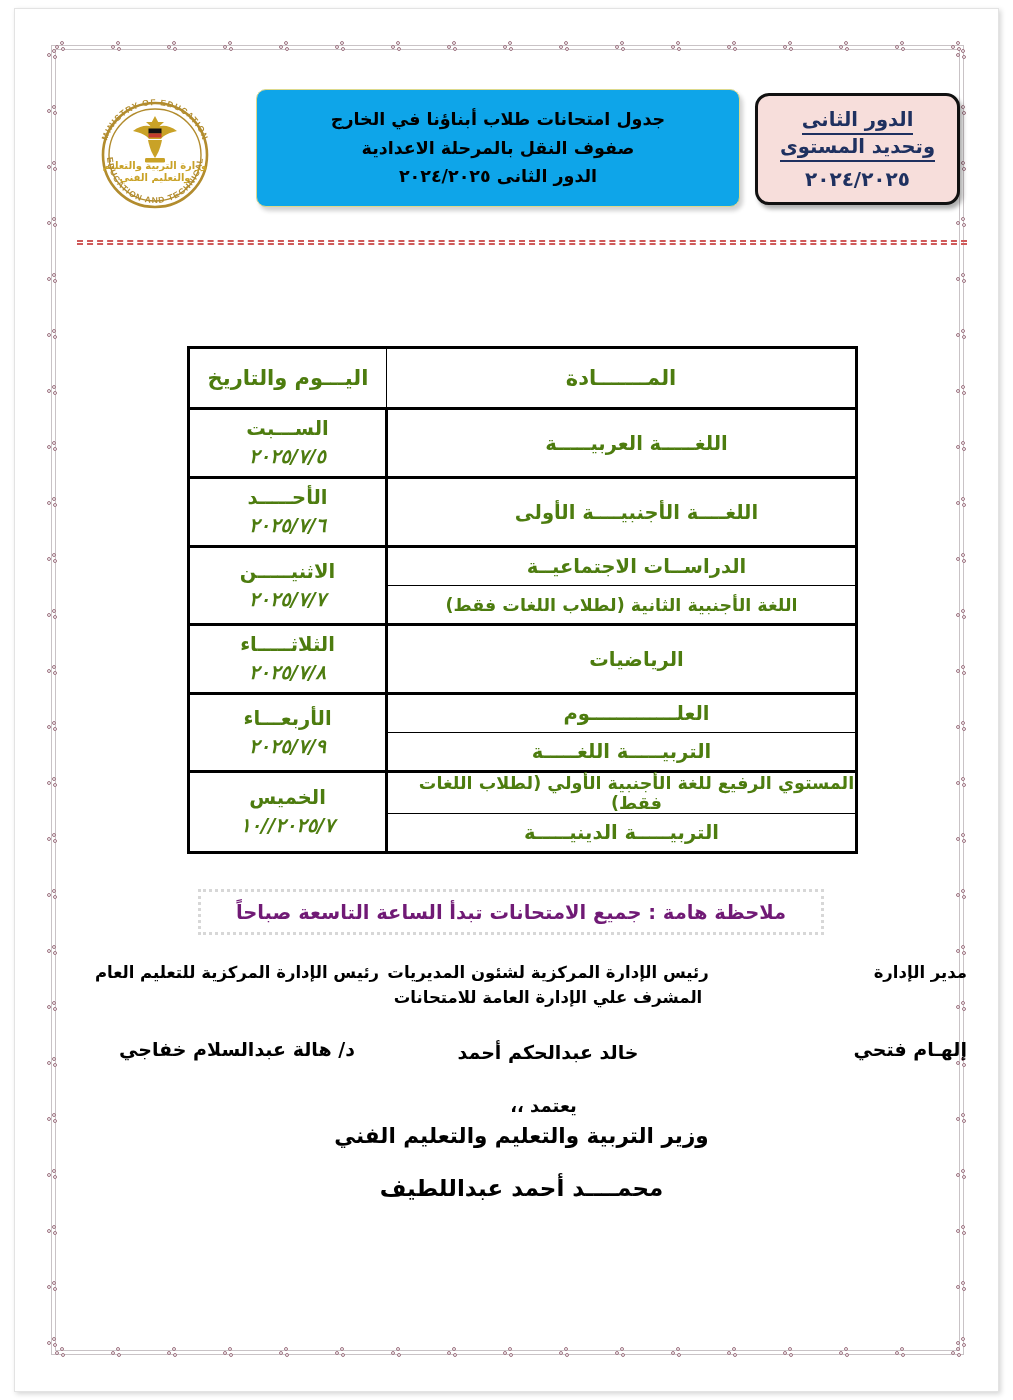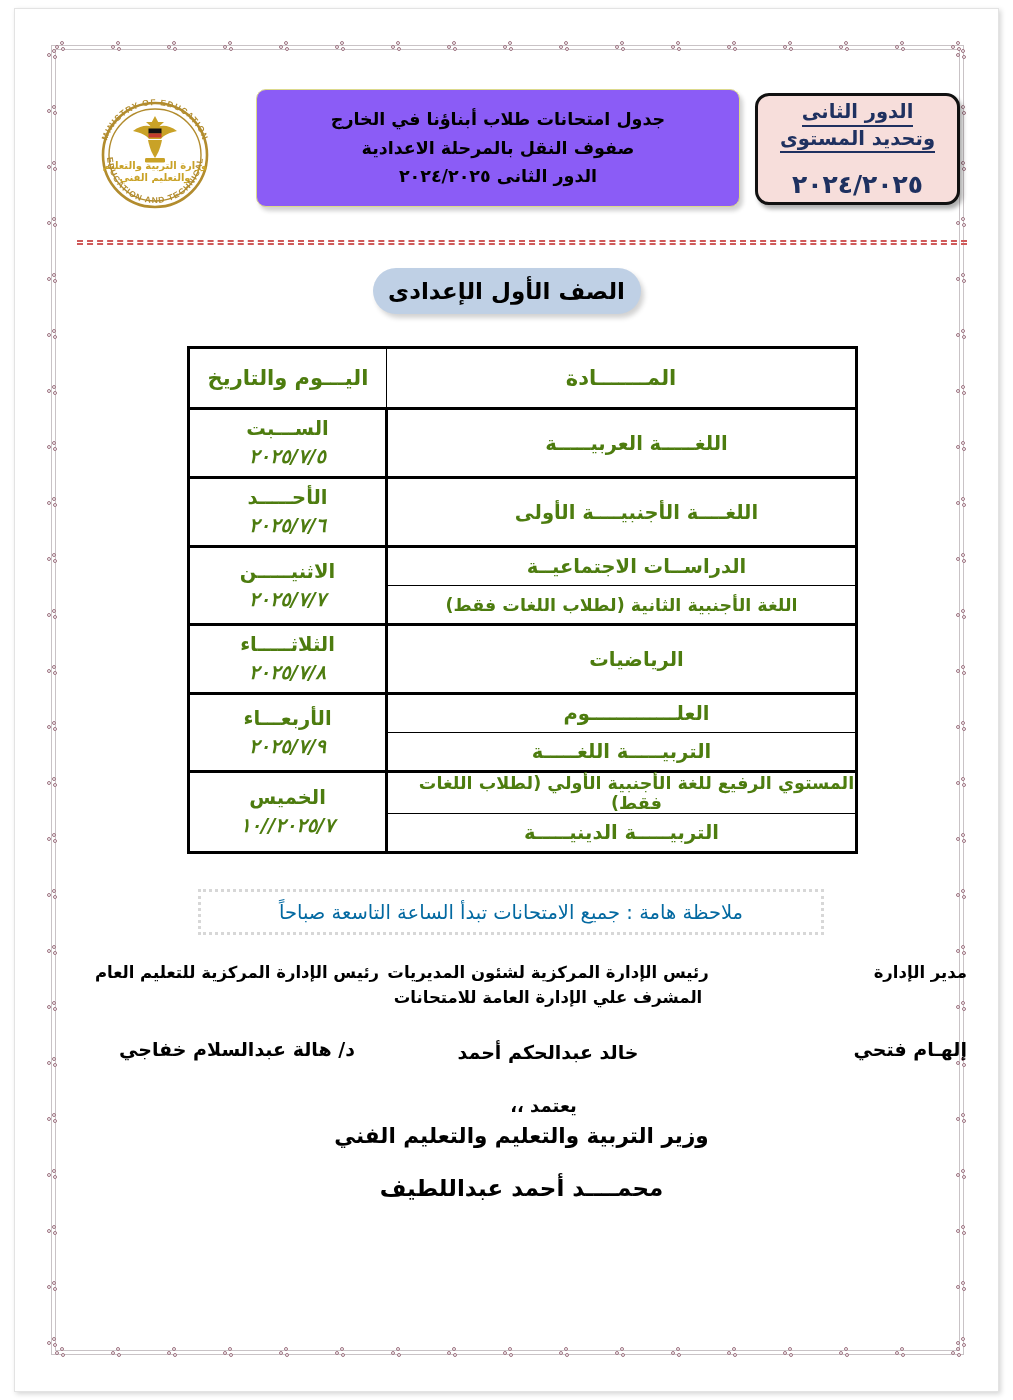--- a/index.html
+++ b/index.html
@@ -117,7 +117,7 @@
     top: 2px;
     width: 484px;
     height: 118px;
-    background: #8b5cf6;
+    background: #0ea5e9;
     border: 1px solid #dcd98c;
     border-radius: 10px;
     box-shadow: 3px 4px 4px rgba(0,0,0,0.18);

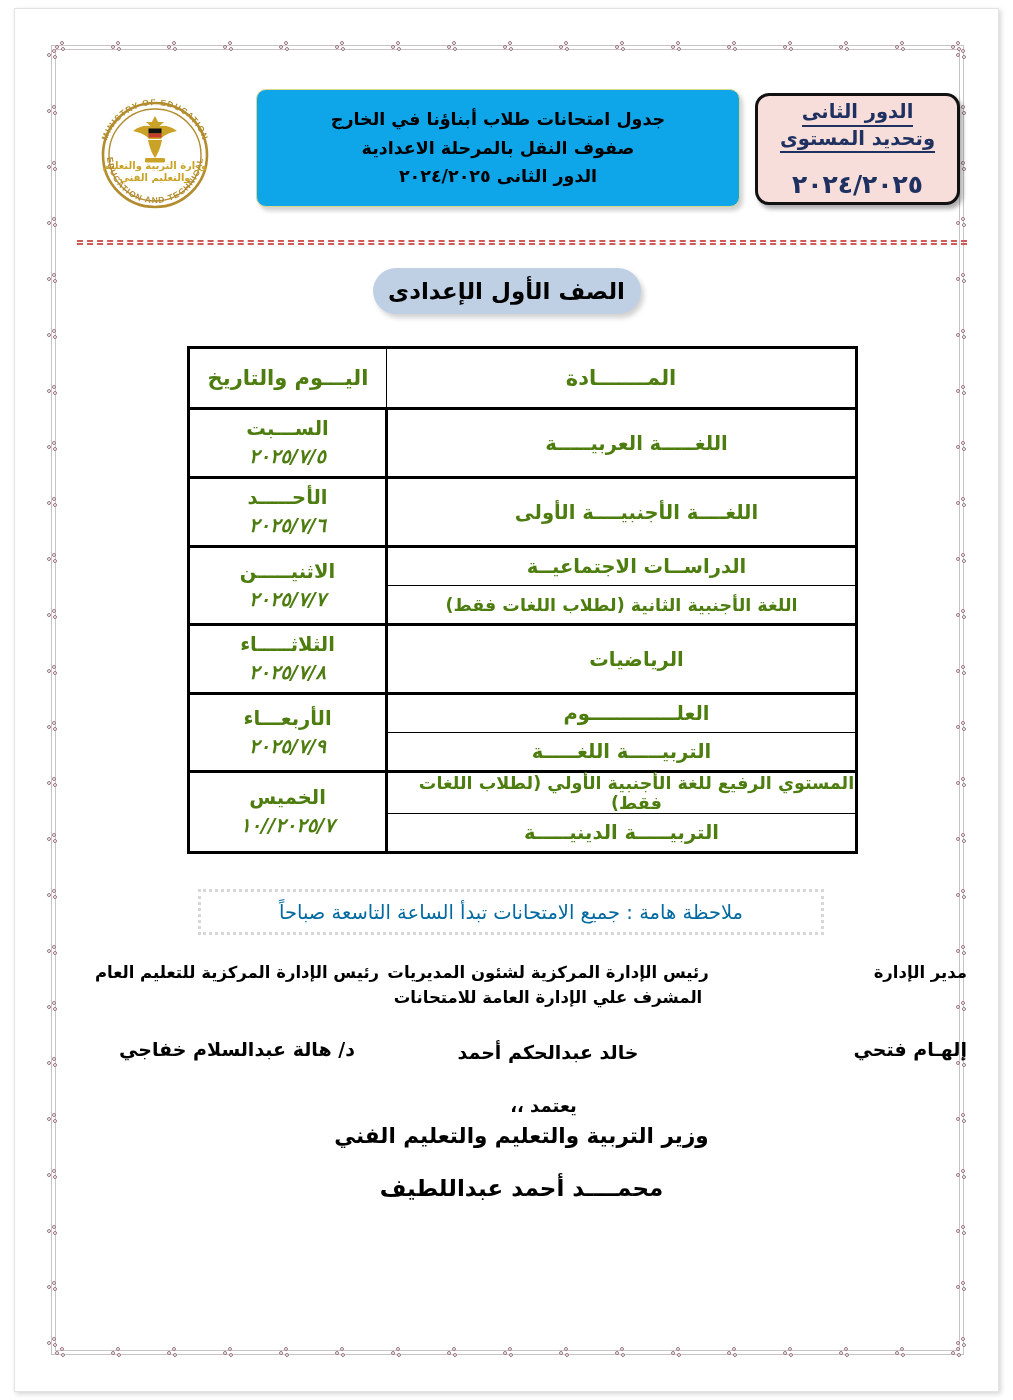--- a/index.html
+++ b/index.html
@@ -109,7 +109,7 @@
     padding-bottom: 1px;
     margin-bottom: 1px;
   }
-  .term-badge .ln.yr { font-size: 25px; padding-top: 16px; }
+  .term-badge .ln.yr { font-size: 20px; padding-top: 5px; }
 
   .title-box {
     position: absolute;

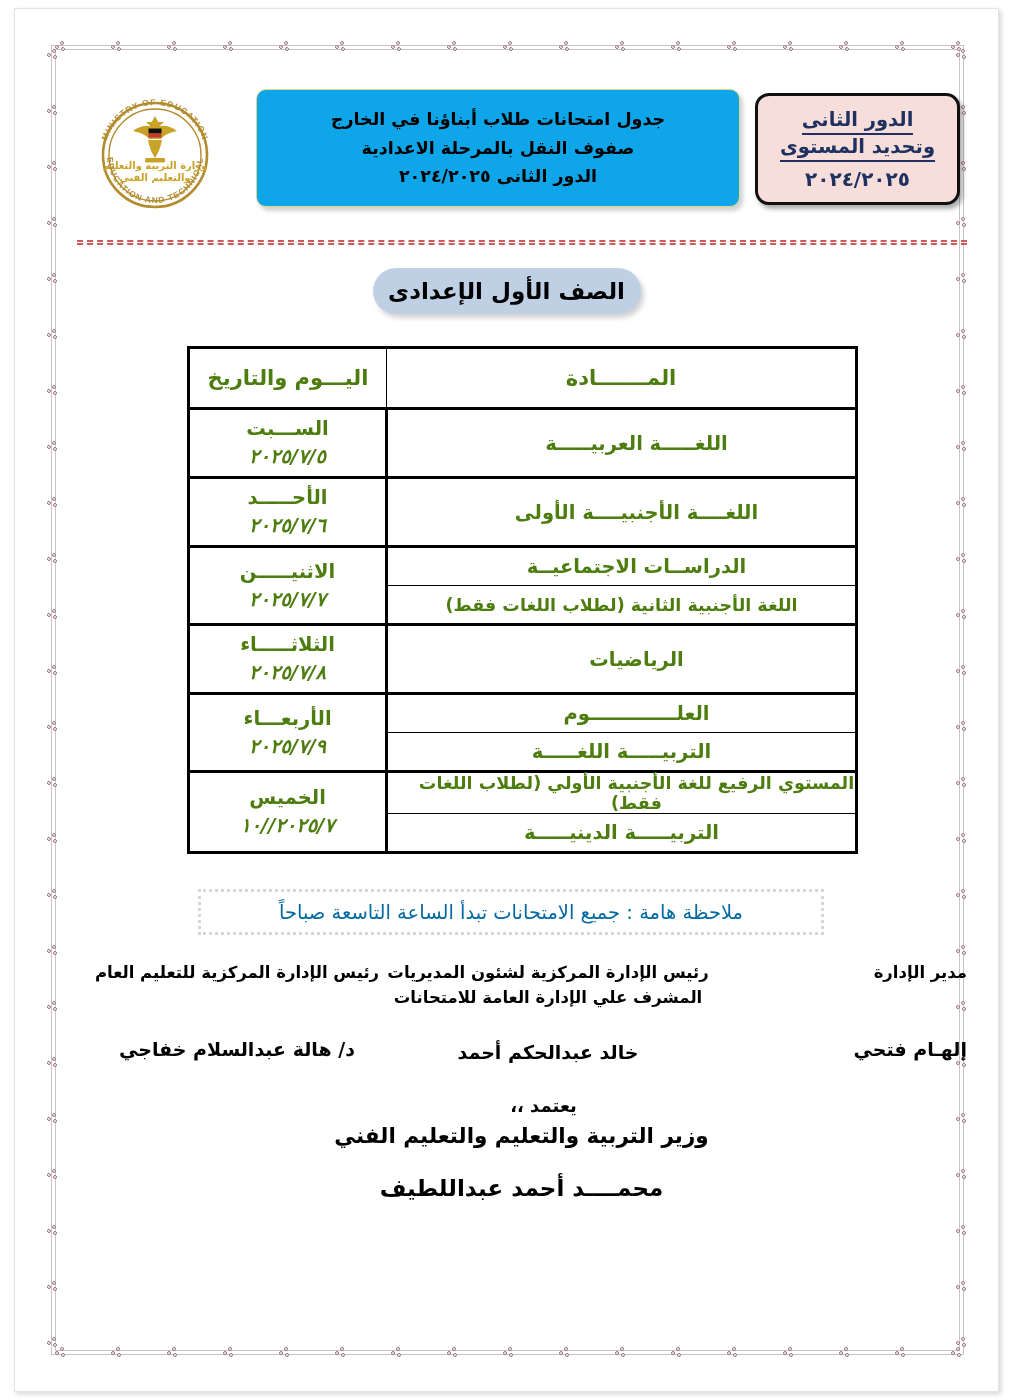--- a/index.html
+++ b/index.html
@@ -789,9 +789,6 @@
 
   <div class="red-divider"></div>
 
-  <div class="grade-pill">
-    <span>الصف الأول الإعدادى</span>
-  </div>
 
   <table class="sched-table">
     <colgroup>

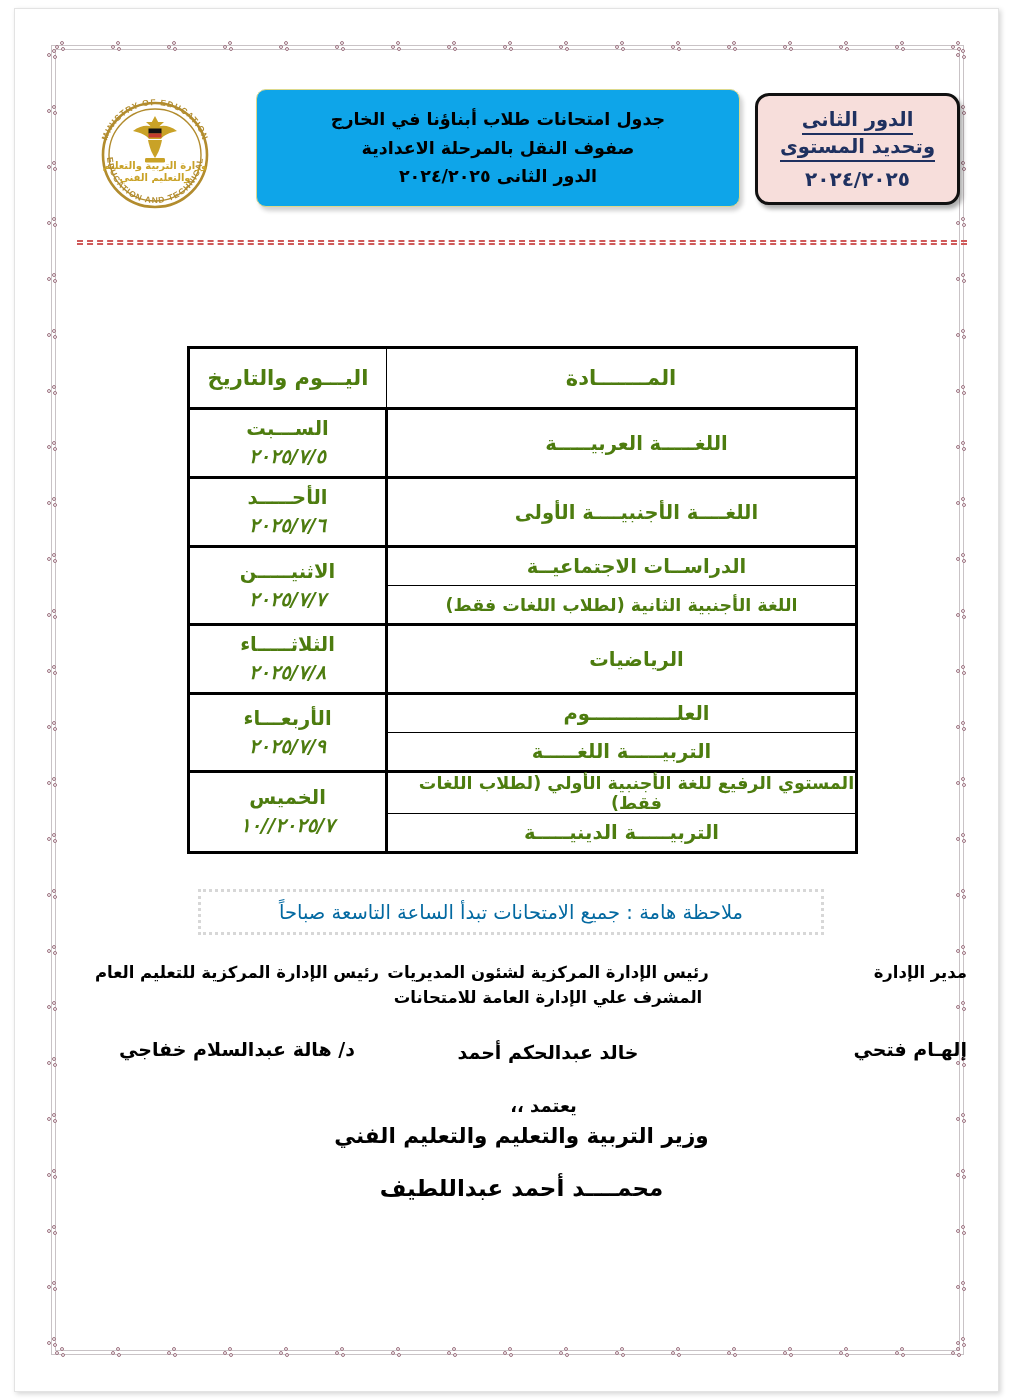--- a/index.html
+++ b/index.html
@@ -251,8 +251,8 @@
     justify-content: center;
   }
   .note-box span {
-    color: #0369a1;
-    font-weight: normal;
+    color: #701a75;
+    font-weight: bold;
     font-size: 19.5px;
     letter-spacing: -0.3px;
   }

